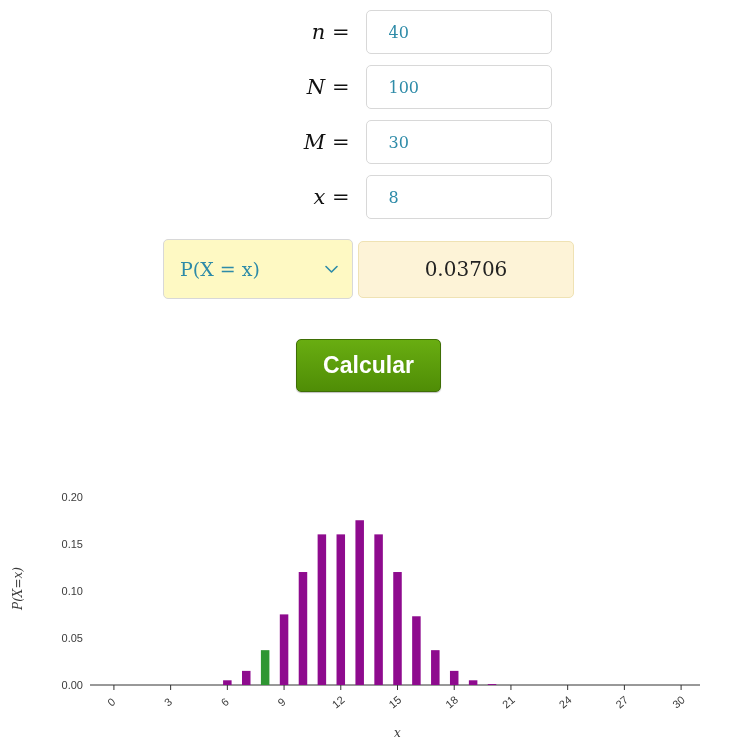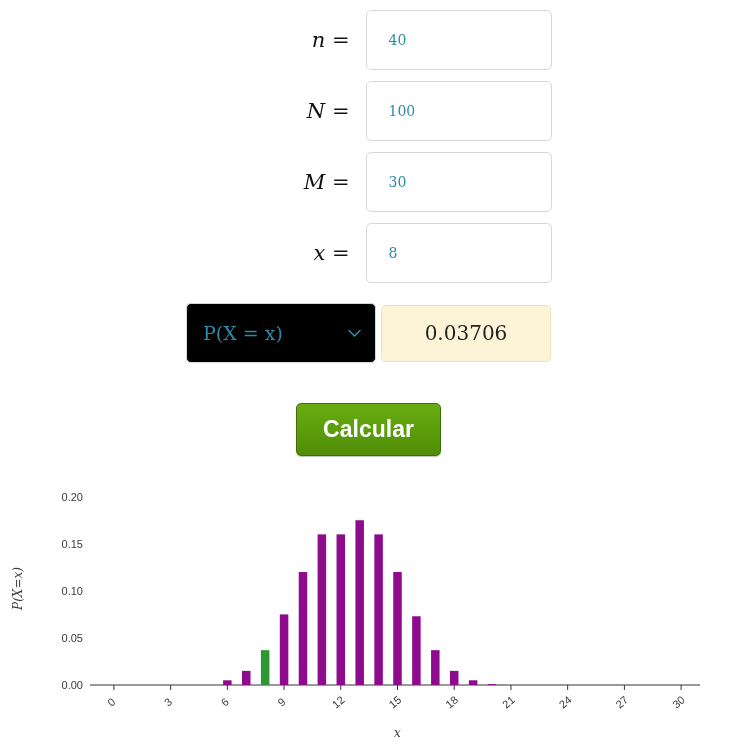--- a/index.html
+++ b/index.html
@@ -38,7 +38,7 @@
   }
   .field {
     width: 186px;
-    height: 60px;
+    height: 44px;
     box-sizing: border-box;
     border: 1px solid #d8d8d8;
     border-radius: 5px;
@@ -46,7 +46,7 @@
     display: flex;
     align-items: center;
     padding-left: 22px;
-    font-size: 14px;
+    font-size: 16px;
     color: #2e8ba8;
     font-family: "DejaVu Serif", serif;
   }

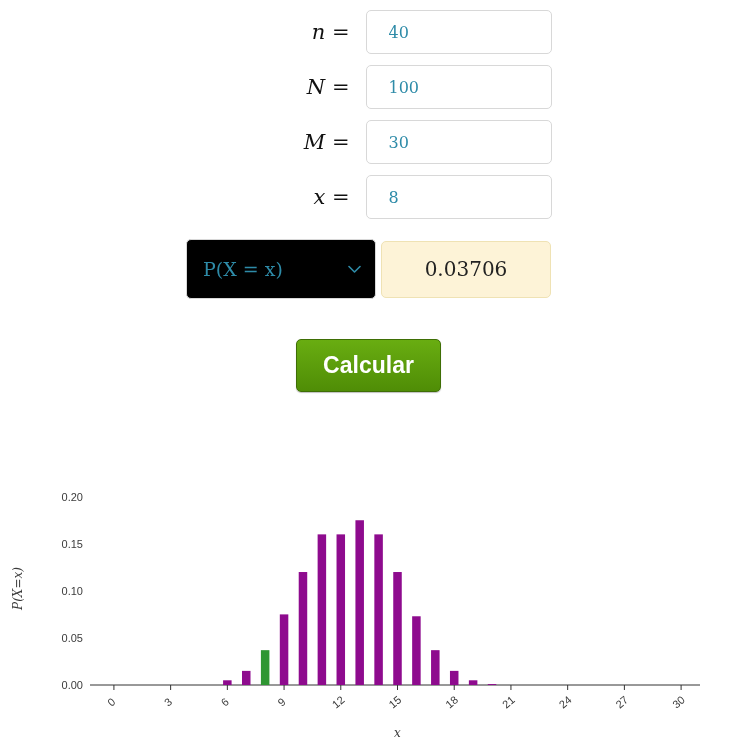--- a/index.html
+++ b/index.html
@@ -66,7 +66,7 @@
     box-sizing: border-box;
     border: 1px solid #d8d8d8;
     border-radius: 5px;
-    background: #000000;
+    background: #fef9c3;
     display: flex;
     align-items: center;
     justify-content: space-between;

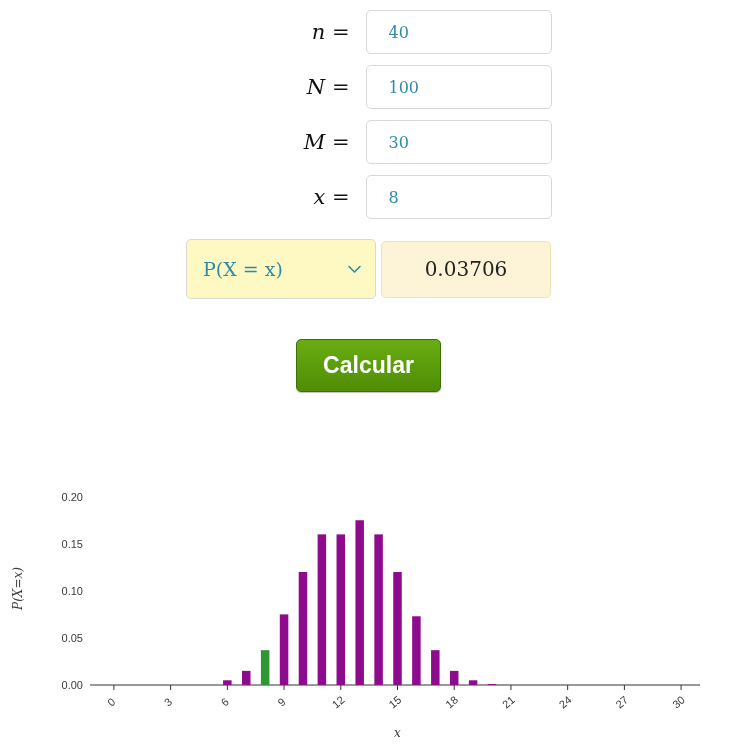--- a/index.html
+++ b/index.html
@@ -85,7 +85,7 @@
     line-height: 1;
   }
   .result-box {
-    width: 170px;
+    width: 216px;
     height: 57px;
     box-sizing: border-box;
     border: 1px solid #efe2b4;

